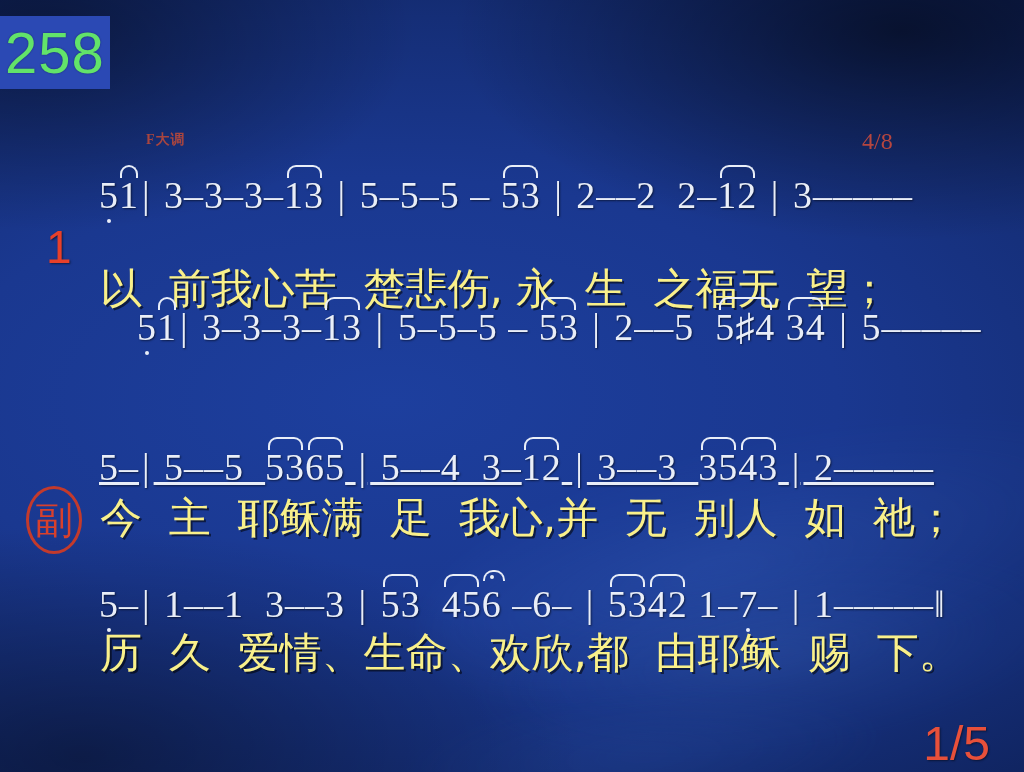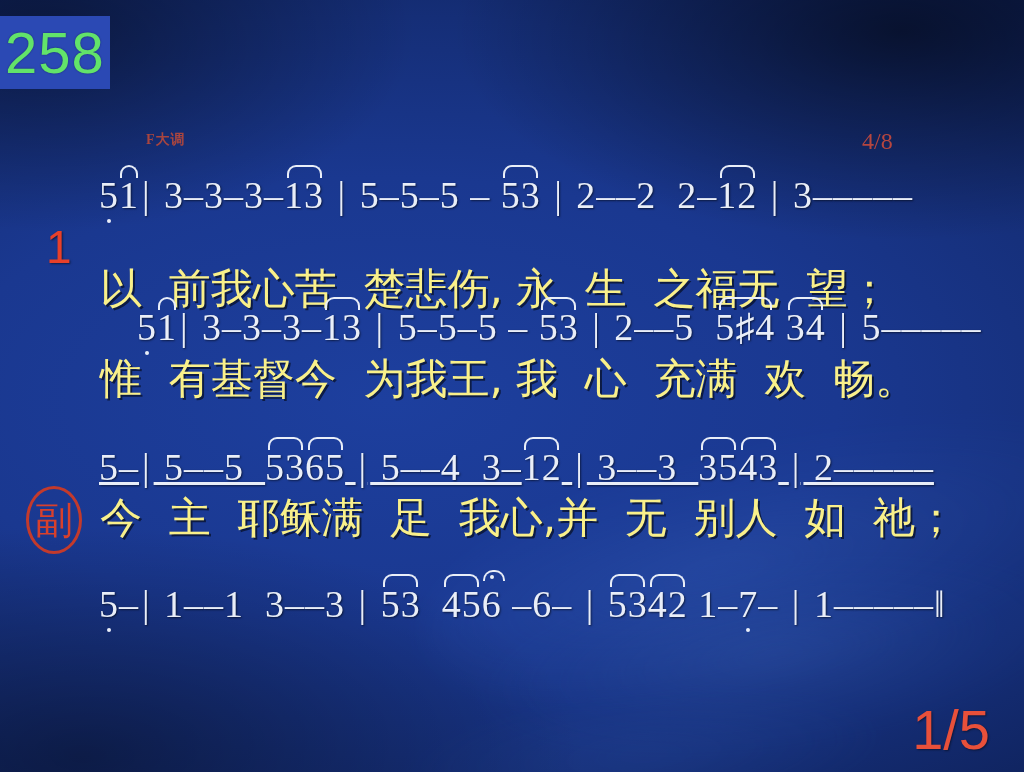--- a/index.html
+++ b/index.html
@@ -223,7 +223,6 @@
   <div class="lyrics" style="top:225px;margin-top:43px;">以  前我心苦  楚悲伤, 永  生  之福无  望；</div>
 
   <div class="notation" style="top:308px;margin-left:38px;"><span class="dot-low">5</span><span class="tie">1</span><span class="barline">|</span> 3–3–3–<span class="tie">13</span> <span class="barline">|</span> 5–5–5 – <span class="tie">53</span> <span class="barline">|</span> 2––5&nbsp; <span class="tie">5♯4</span> <span class="tie">34</span> <span class="barline">|</span> 5–––––</div>
-  <div class="lyrics" style="top:358px;">惟  有基督今  为我王, 我  心  充满  欢  畅。</div>
 
   <div class="chorus-mark">
     <span class="ring"></span>

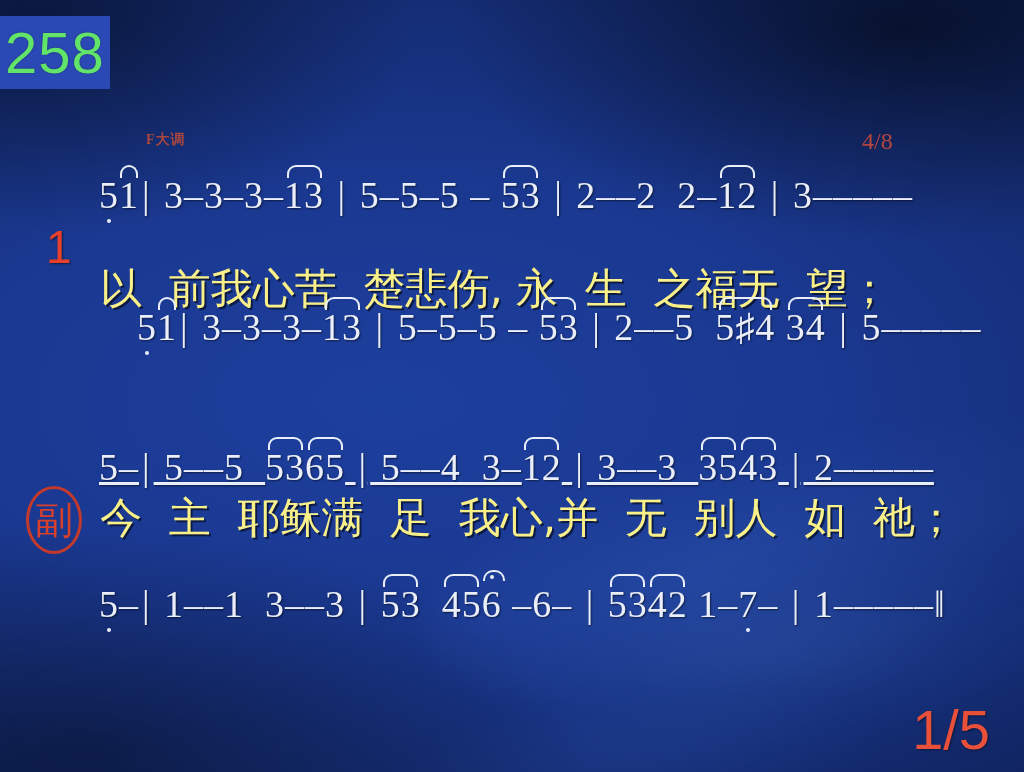--- a/index.html
+++ b/index.html
@@ -233,6 +233,7 @@
   <div class="lyrics" style="top:497px;">今  主  耶稣满  足  我心,并  无  别人  如  祂；</div>
 
   <div class="notation" style="top:585px;"><span class="dot-low">5</span>–<span class="barline">|</span> 1––1&nbsp; 3––3 <span class="barline">|</span> <span class="tie">53</span>&nbsp; <span class="tie">45</span><span class="fermata">6</span> –6– <span class="barline">|</span> <span class="tie">53</span><span class="tie">42</span> 1–<span class="dot-low">7</span>– <span class="barline">|</span> 1–––––‖</div>
+  <div class="lyrics" style="top:632px;">历  久  爱情、生命、欢欣,都  由耶稣  赐  下。</div>
 
   <div class="page-num">1/5</div>
 

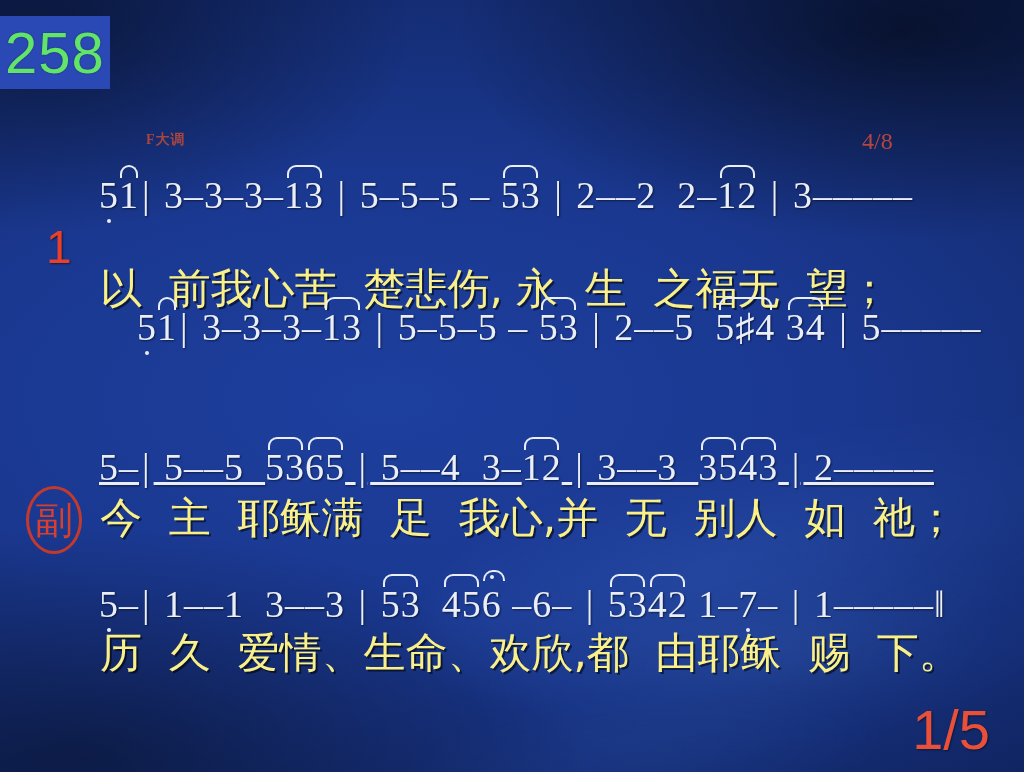--- a/index.html
+++ b/index.html
@@ -144,9 +144,9 @@
 
   .page-num {
     position: absolute;
-    right: 34px; bottom: 14px;
+    right: 34px; bottom: 4px;
     color: #e8503a;
-    font-size: 56px;
+    font-size: 48px;
     line-height: 1;
     font-family: "Liberation Sans", "DejaVu Sans", sans-serif;
     text-shadow: 1px 1px 2px rgba(0,0,0,.45);

